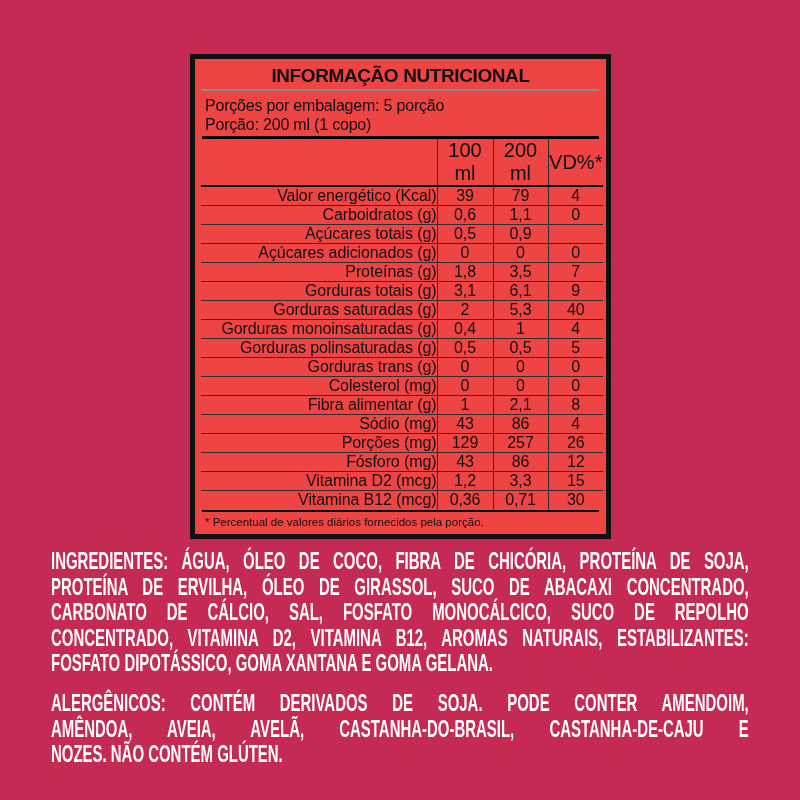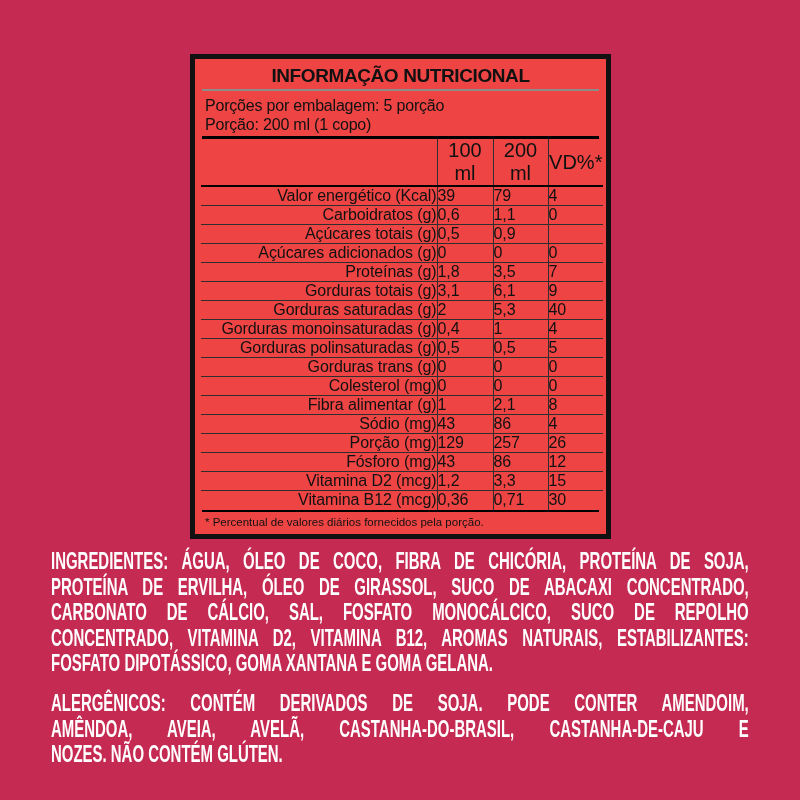--- a/index.html
+++ b/index.html
@@ -63,7 +63,7 @@
   tbody tr + tr td { border-top: 1.5px solid #2e2e2e; }
   .c1, .c2, .c3 { border-left: 1.5px solid #2e2e2e; }
   .td-label { text-align: right; padding-left: 4px; }
-  .td-val { text-align: left; margin-top: 35px; }
+  .td-val { text-align: center; margin-top: 35px; }
 
   .rule-foot { height: 2px; background: #000000; margin: 0 7px; }
   .footnote {

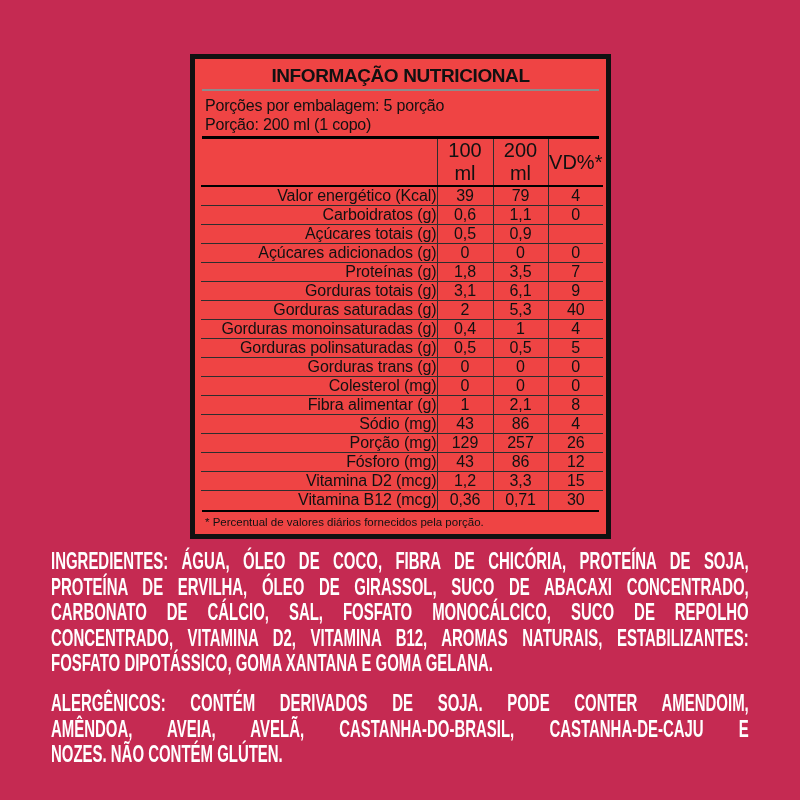--- a/index.html
+++ b/index.html
@@ -195,7 +195,7 @@
           <td class="td-val c3">4</td>
         </tr>
         <tr>
-          <td class="td-label">Porção (mg)</td>
+          <td class="td-label">Porções (mg)</td>
           <td class="td-val c1">129</td>
           <td class="td-val c2">257</td>
           <td class="td-val c3">26</td>

